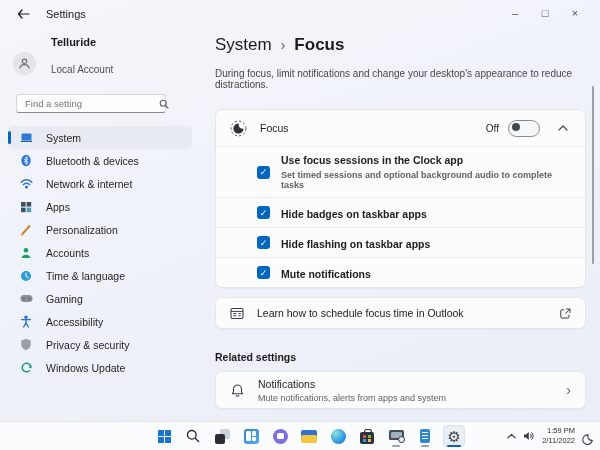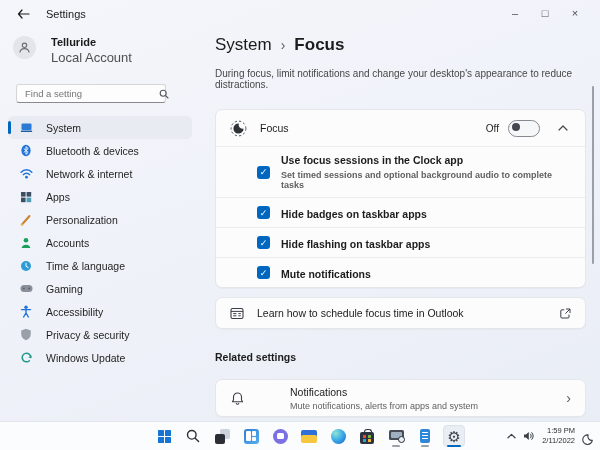--- a/index.html
+++ b/index.html
@@ -17,7 +17,7 @@
   .win-btn{width:30px;height:26px;display:flex;align-items:center;justify-content:center;font-size:11px;color:#494f57;}
   
   .sidebar{position:absolute;left:0;top:28px;width:200px;bottom:28px;}
-  .user-row{display:flex;align-items:flex-start;margin:8px 0 0 13px;}
+  .user-row{display:flex;align-items:flex-end;margin:8px 0 0 13px;}
   .avatar{width:23px;height:23px;border-radius:50%;background:#e3e5ea;display:flex;align-items:center;justify-content:center;}
   .user-meta{margin-left:15px;}
   .user-name{font-size:11px;font-weight:bold;color:#1b1b1b;}

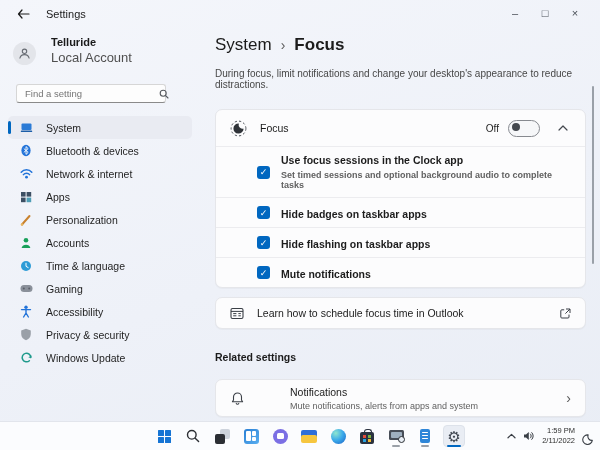--- a/index.html
+++ b/index.html
@@ -21,7 +21,7 @@
   .avatar{width:23px;height:23px;border-radius:50%;background:#e3e5ea;display:flex;align-items:center;justify-content:center;}
   .user-meta{margin-left:15px;}
   .user-name{font-size:11px;font-weight:bold;color:#1b1b1b;}
-  .user-type{font-size:13px;color:#4f4f4f;margin-top:2px;}
+  .user-type{font-size:10px;color:#4f4f4f;margin-top:16px;}
   .search-box{margin:19px 34px 0 16px;height:17px;background:#fdfdfd;border:1px solid #d6d6d6;border-bottom:1px solid #8a8a8a;border-radius:3px;display:flex;align-items:center;padding:0 6px;}
   .search-box input{flex:1;border:none;outline:none;background:transparent;font-size:9.5px;font-family:"Liberation Sans",sans-serif;color:#333;}
   .nav{margin-top:13px;}

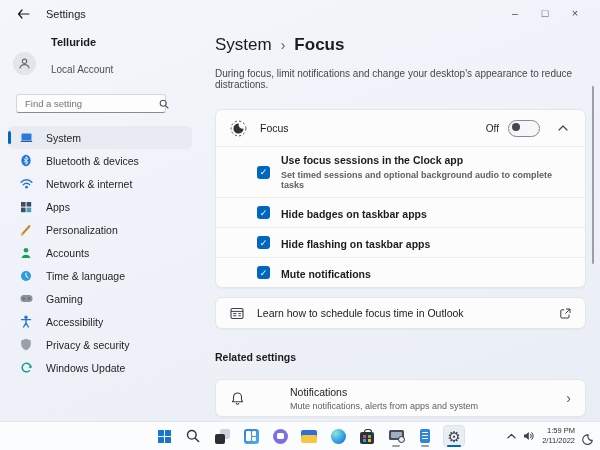--- a/index.html
+++ b/index.html
@@ -53,7 +53,7 @@
   .outlook-card{margin-top:9px;height:32px;display:flex;align-items:center;padding:0 14px;box-sizing:border-box;}
   .outlook-label{margin-left:13px;font-size:10.5px;flex:1;}
   .section-heading{margin-top:22px;font-size:10.5px;font-weight:bold;color:#1b1b1b;}
-  .notif-card{margin-top:16px;height:38px;display:flex;align-items:center;padding:0 14px;box-sizing:border-box;gap:32px;}
+  .notif-card{margin-top:8px;height:38px;display:flex;align-items:center;padding:0 14px;box-sizing:border-box;}
   .notif-texts{margin-left:13px;flex:1;}
   .notif-title{font-size:10.5px;color:#1c1c1c;}
   .notif-sub{font-size:9px;color:#616161;margin-top:3px;}

